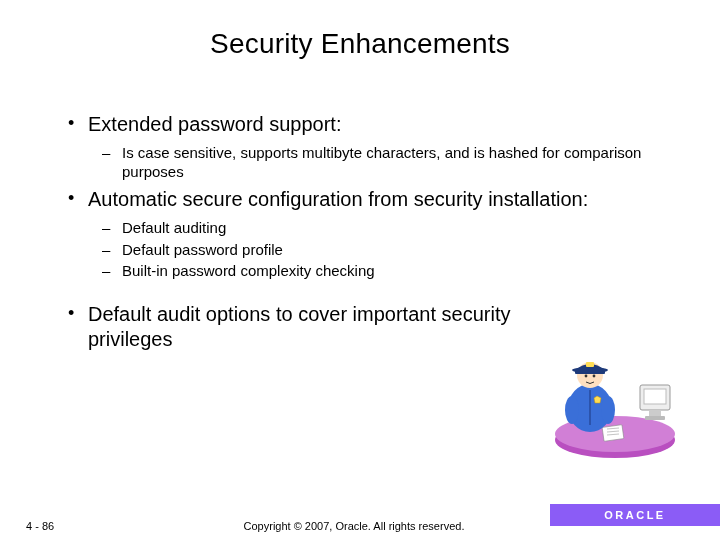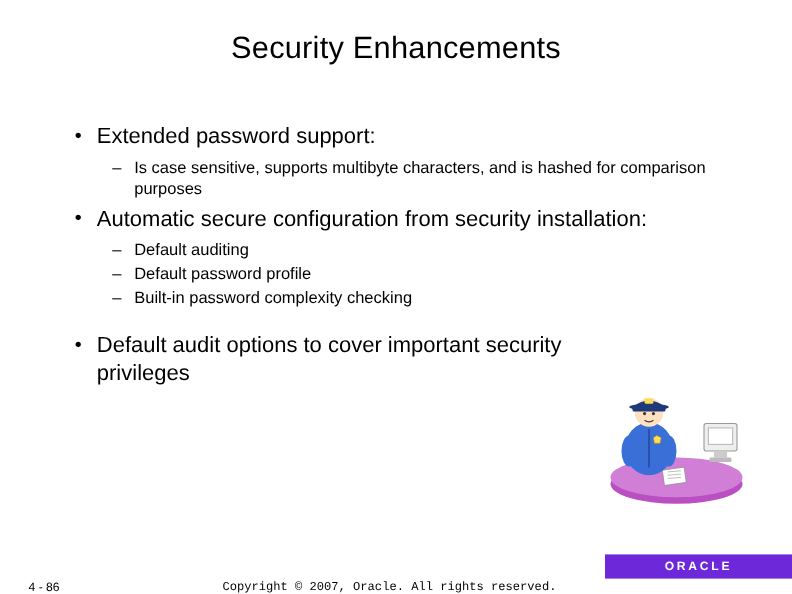--- a/index.html
+++ b/index.html
@@ -80,7 +80,7 @@
     top: 0;
     width: 170px;
     height: 22px;
-    background: #6d28d9;
+    background: #8b5cf6;
     display: flex;
     align-items: center;
     justify-content: center;

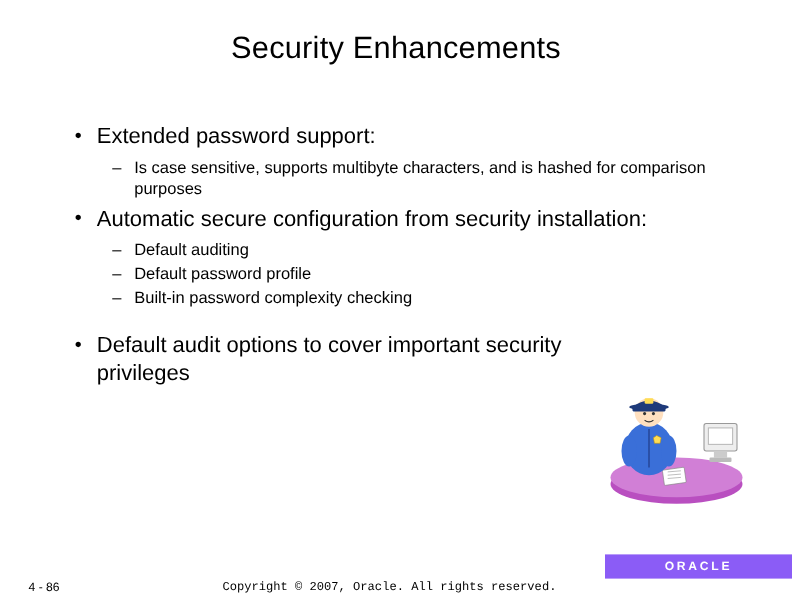--- a/index.html
+++ b/index.html
@@ -99,7 +99,7 @@
     bottom: 0;
     height: 20px;
     display: flex;
-    align-items: flex-end;
+    align-items: flex-start;
     font-size: 11px;
     color: #000;
   }

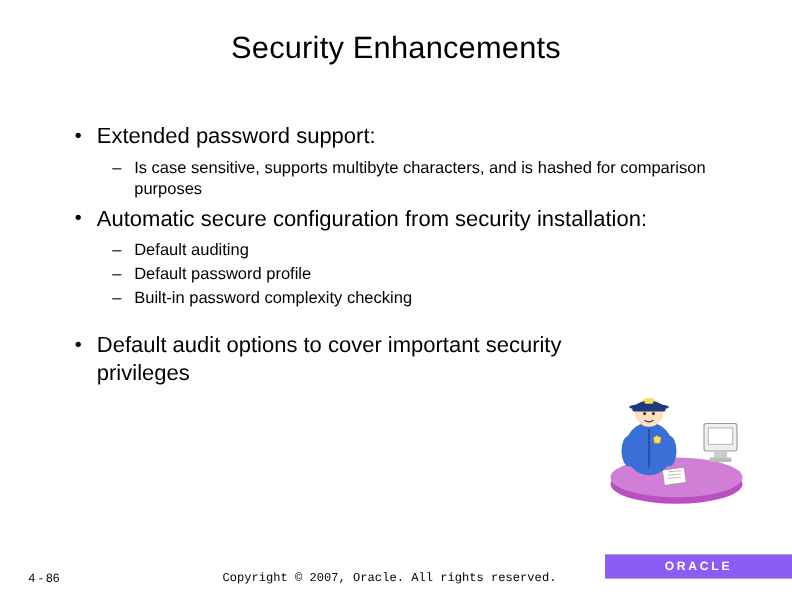--- a/index.html
+++ b/index.html
@@ -110,7 +110,6 @@
     position: absolute;
     left: 50%;
     transform: translateX(-50%);
-    font-family: Liberation Mono, monospace;
   }
 </style>
 </head>

